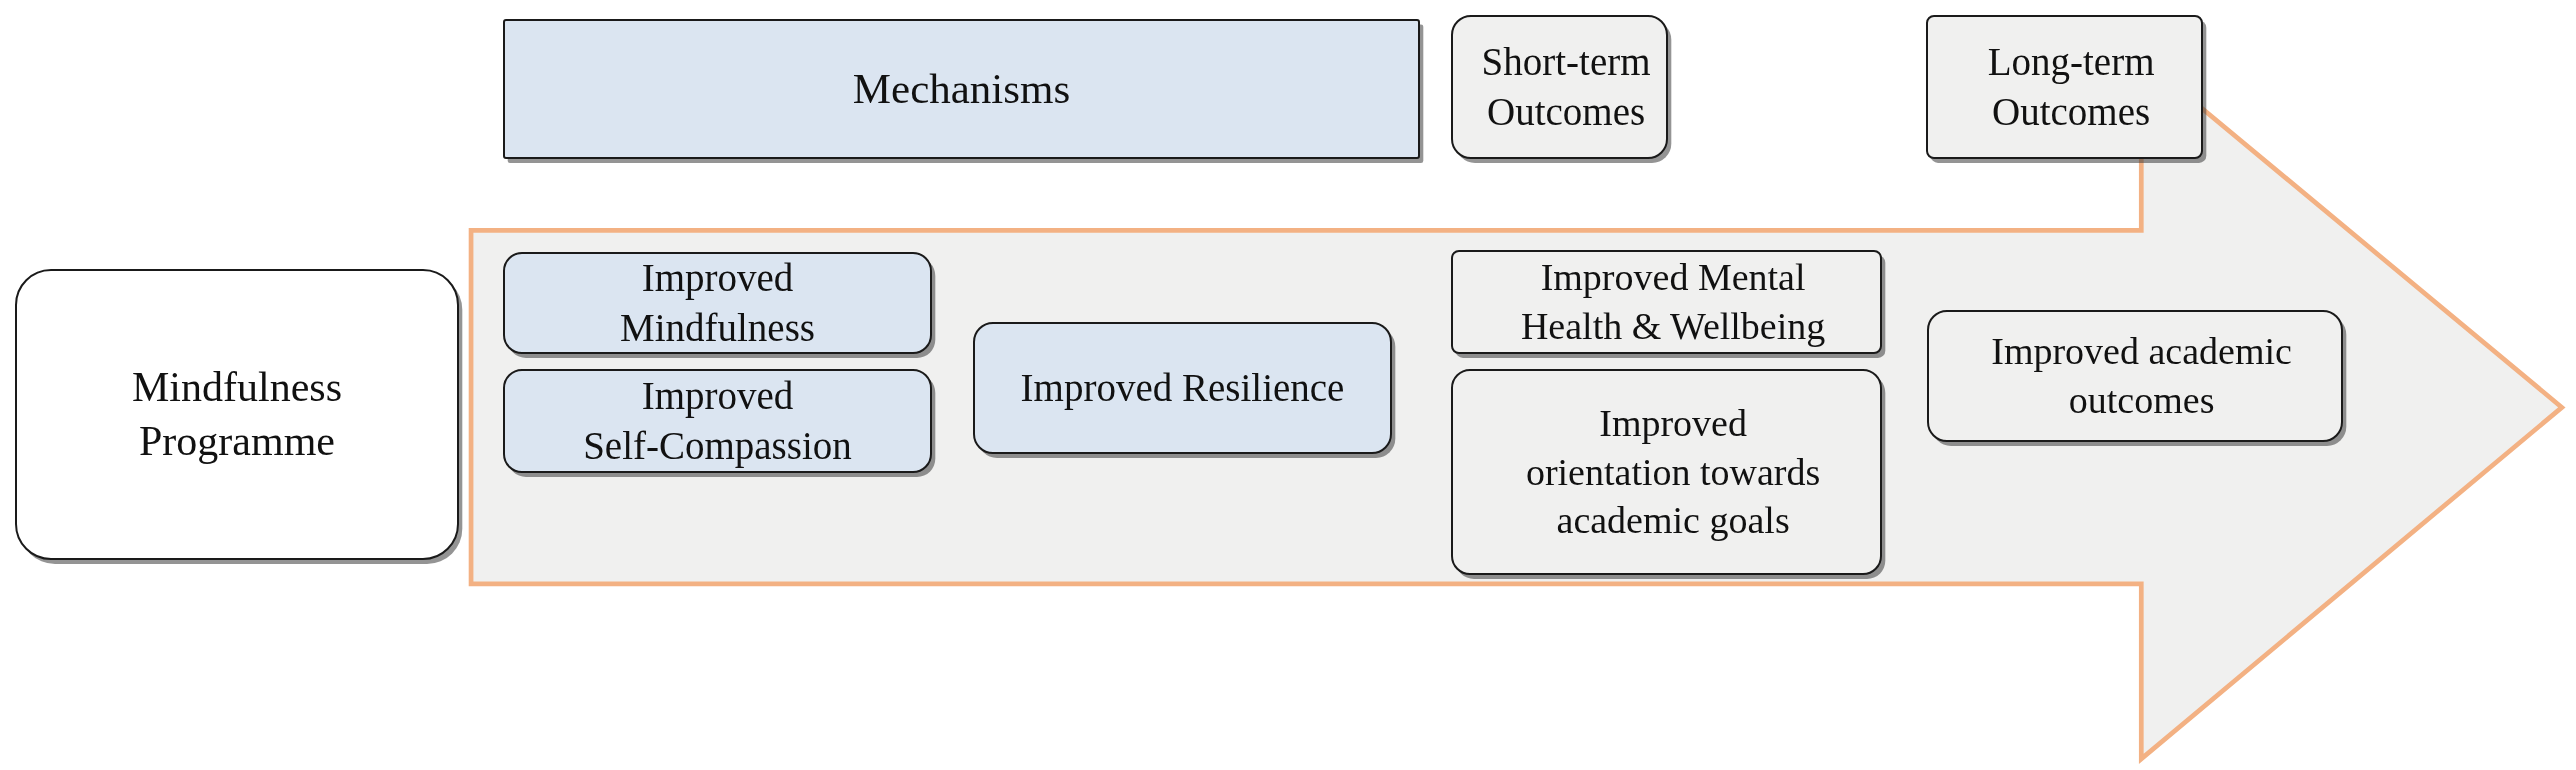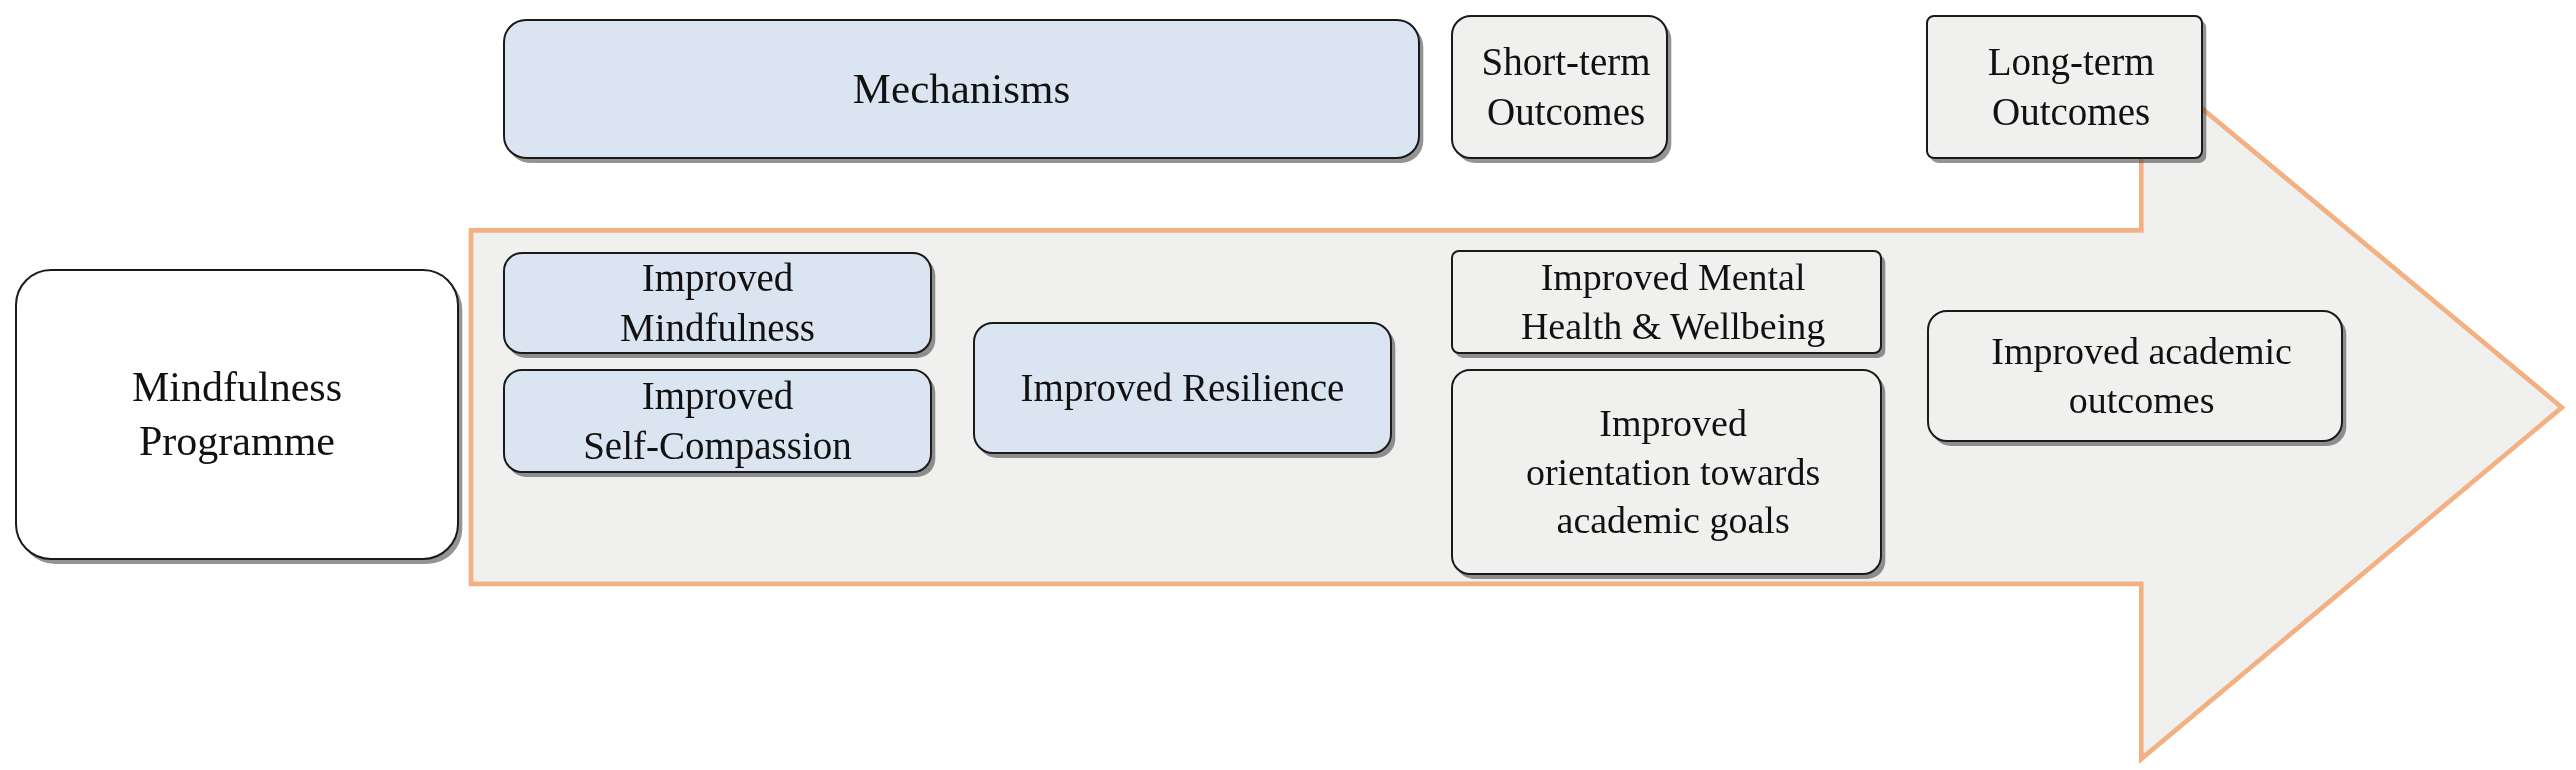--- a/index.html
+++ b/index.html
@@ -56,7 +56,7 @@
   .fill-white { background: #ffffff; }
 
   
-  #node-mechanisms        { left: 503px;  top: 19px;  width: 917px; height: 140px; font-size: 43px; border-radius: 23px; }
+  #node-mechanisms        { left: 503px;  top: 19px;  width: 917px; height: 140px; font-size: 43px; border-radius: 3px; }
   #node-short-term-header { left: 1451px; top: 15px;  width: 217px;  height: 144px; font-size: 39px; border-radius: 20px; }
   #node-long-term-header  { left: 1926px; top: 15px;  width: 277px;  height: 144px; font-size: 39px; border-radius: 8px; }
 

